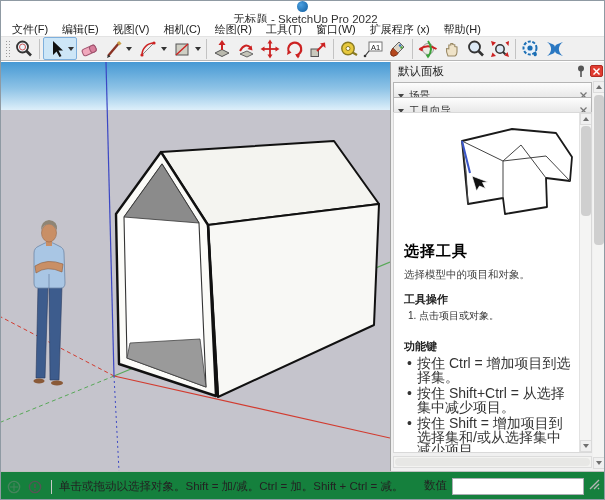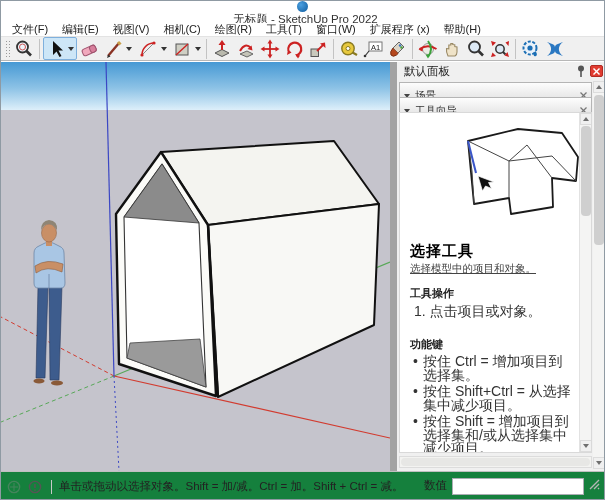--- a/index.html
+++ b/index.html
@@ -32,7 +32,7 @@
   .viewport { position:absolute; left:0; top:61px; width:389px; height:409px; background:#c5c4cc; overflow:hidden; }
 
   
-  .tray { position:absolute; left:389px; top:61px; width:216px; height:409px; background:#f0f0f0; border-left:7px solid #a3a3a3; }
+  .tray { position:absolute; left:389px; top:61px; width:216px; height:409px; background:#f0f0f0; border-left:1px solid #a3a3a3; }
   .tray-header { position:absolute; left:0; top:0; right:0; height:18px; display:flex; align-items:center; padding:0 3px 0 7px; font-size:11.5px; color:#222; }
   .tray-title { flex:1; }
   .pin { width:12px; height:14px; margin-right:3px; }

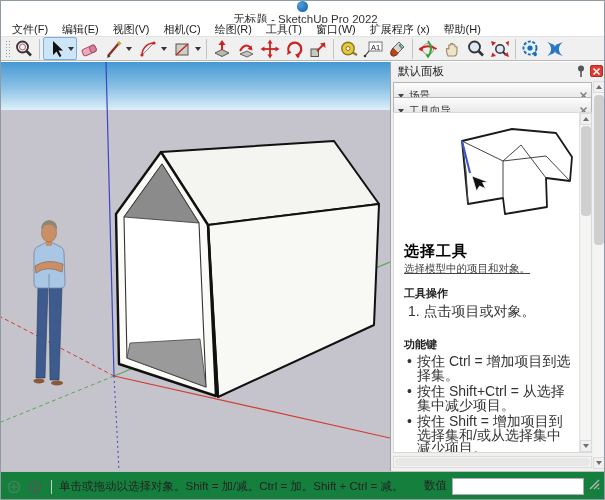--- a/index.html
+++ b/index.html
@@ -47,7 +47,7 @@
   .instr-inner { position:absolute; left:0; right:12px; top:0; bottom:0; overflow:hidden; padding:2px 6px 0 10px; }
   .instr-illustration { margin:4px 0 2px 2px; }
   .instr-h1 { font-size:15px; font-weight:bold; color:#000; margin-top:6px; letter-spacing:1px; }
-  .instr-sub { font-size:10.5px; color:#444; margin-top:1px;text-decoration:underline; }
+  .instr-sub { font-size:10.5px; color:#444; margin-top:7px; }
   .instr-h4 { font-size:11px; font-weight:bold; color:#222; margin-top:10px; }
   .instr-step { font-size:14px; color:#333; margin:2px 0 16px 4px; }
   ul.instr-list { list-style:none; margin-top:2px; }

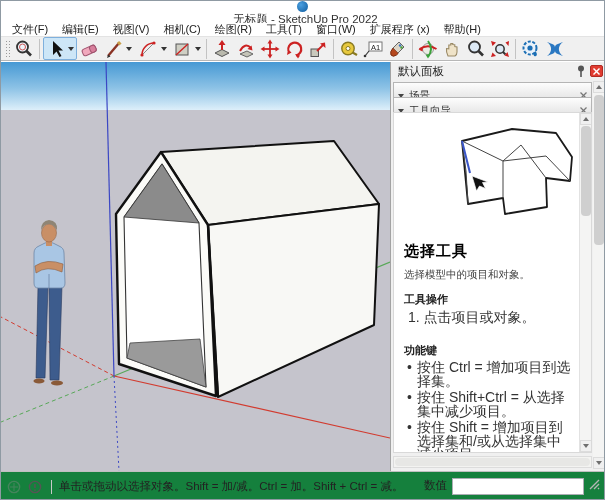--- a/index.html
+++ b/index.html
@@ -49,7 +49,7 @@
   .instr-h1 { font-size:15px; font-weight:bold; color:#000; margin-top:6px; letter-spacing:1px; }
   .instr-sub { font-size:10.5px; color:#444; margin-top:7px; }
   .instr-h4 { font-size:11px; font-weight:bold; color:#222; margin-top:10px; }
-  .instr-step { font-size:14px; color:#333; margin:2px 0 16px 4px; }
+  .instr-step { font-size:10px; color:#333; margin:2px 0 16px 4px; }
   ul.instr-list { list-style:none; margin-top:2px; }
   ul.instr-list li { font-size:14px; color:#333; line-height:13.5px; padding-left:13px; position:relative; margin-top:3px; }
   ul.instr-list li::before { content:"•"; position:absolute; left:3px; top:0; color:#333; }

